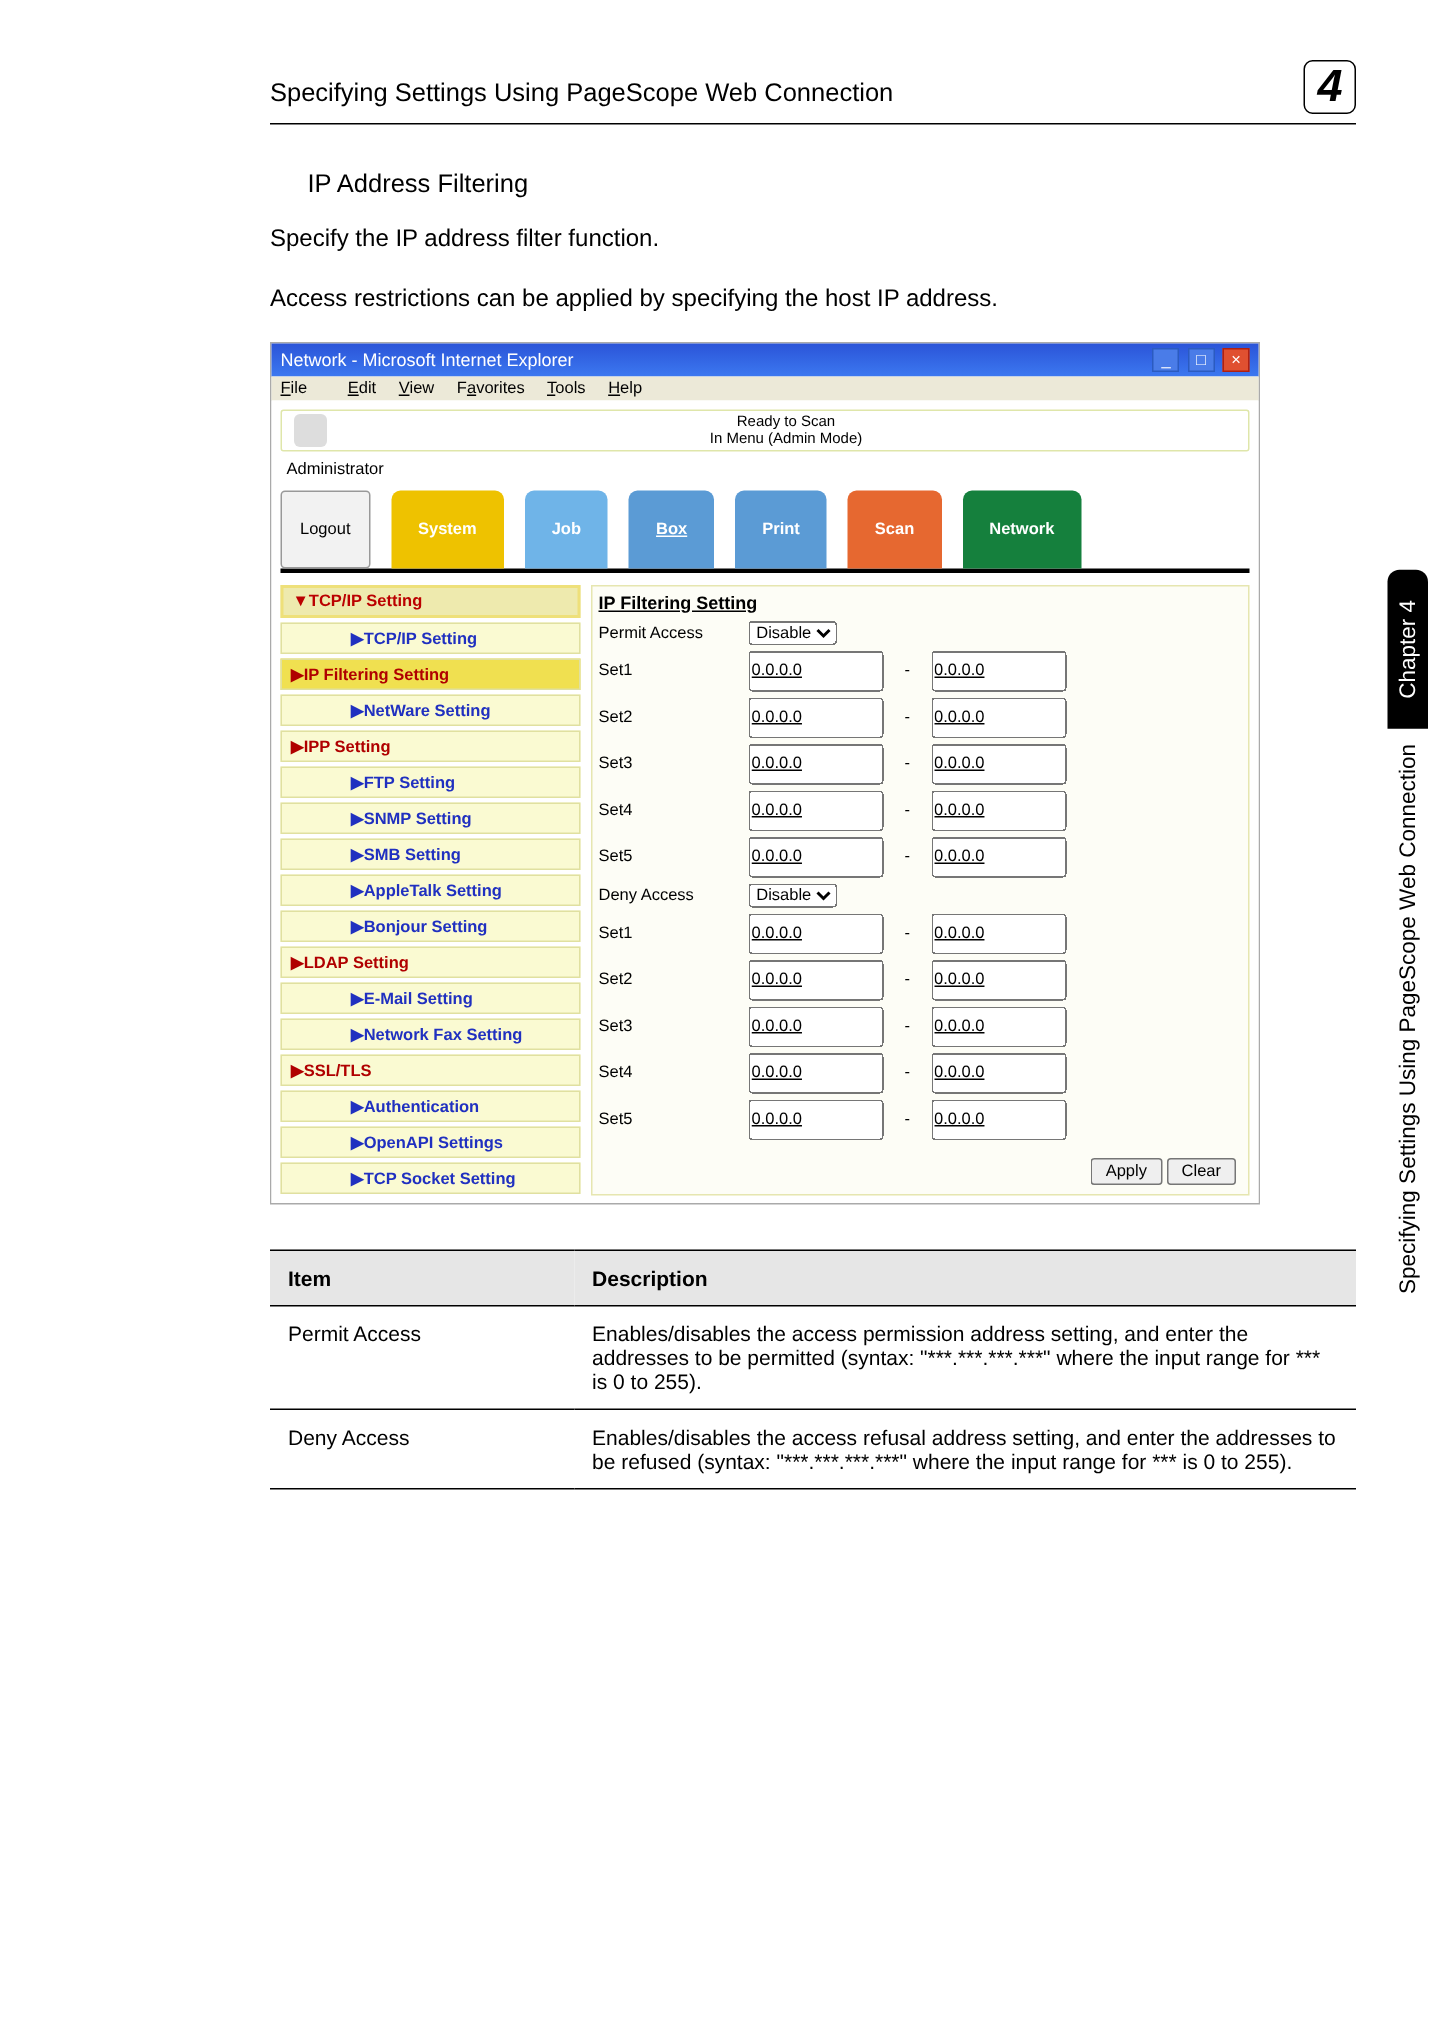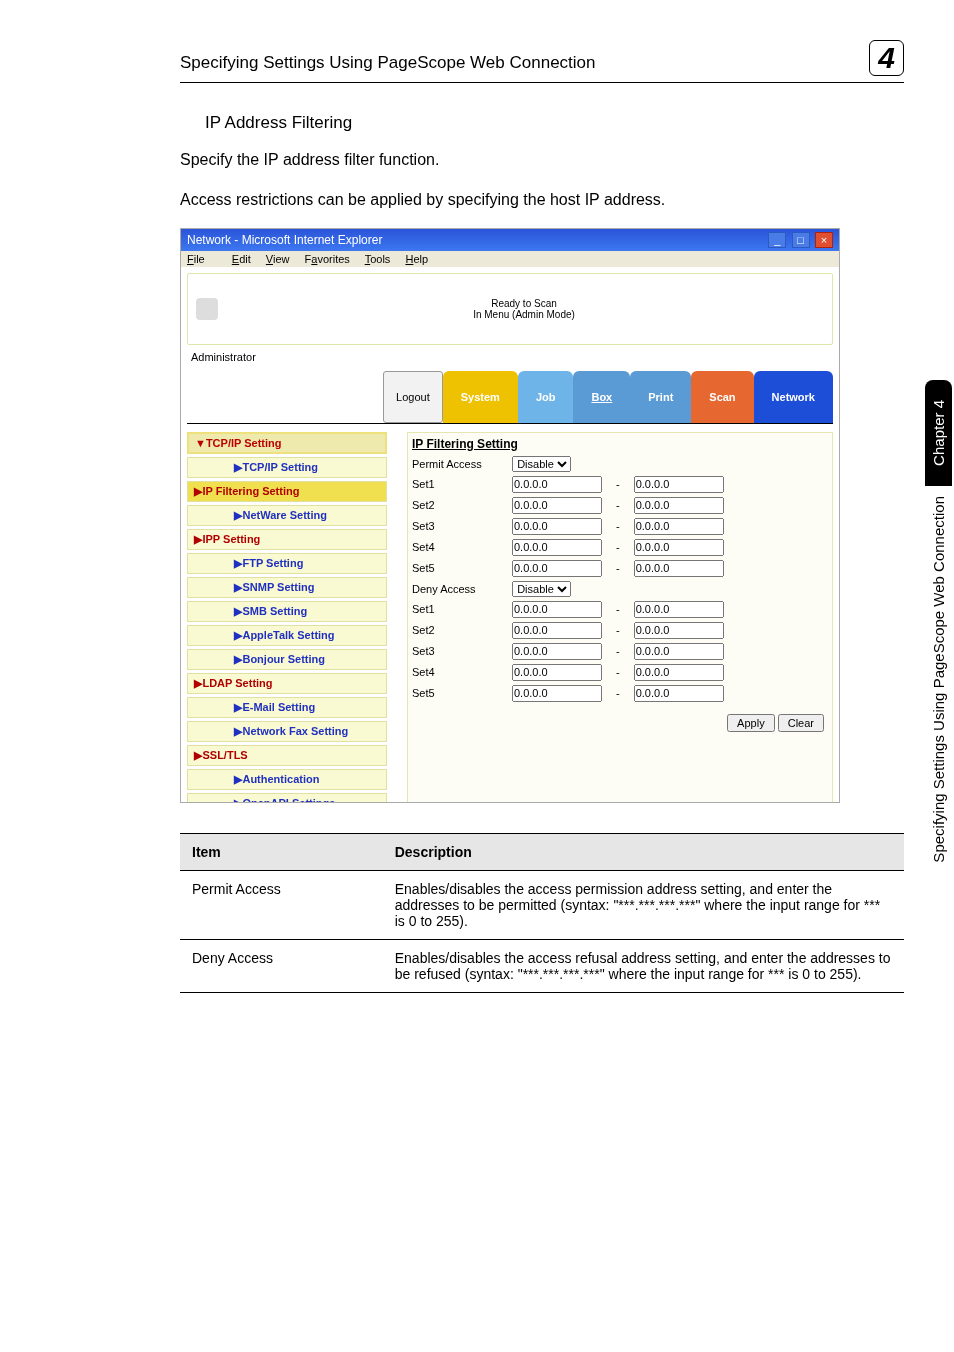--- a/index.html
+++ b/index.html
@@ -19,7 +19,7 @@
   .ie-menu span { margin-right: 12px; }
   .ie-menu span u { text-decoration: underline; }
   .inner { background: #fff; padding: 6px 6px 6px 6px; height: 535px; overflow: hidden; position: relative; }
-  .banner { display:flex; align-items:center; gap:6px; padding: 24px 8px; border: 1px solid #dfe6aa; border-radius: 2px; margin-bottom:4px;}
+  .banner { display:flex; align-items:center; gap:6px; padding: 2px 8px; border: 1px solid #dfe6aa; border-radius: 2px; margin-bottom:4px;}
   .banner-icon { width:22px; height:22px; background:#ddd; border-radius:4px; }
   .banner-lines { display:flex; flex-direction:column; font-size:10px; text-align:center; flex:1;}
   .admin-row { font-size:11px; padding: 2px 4px; }

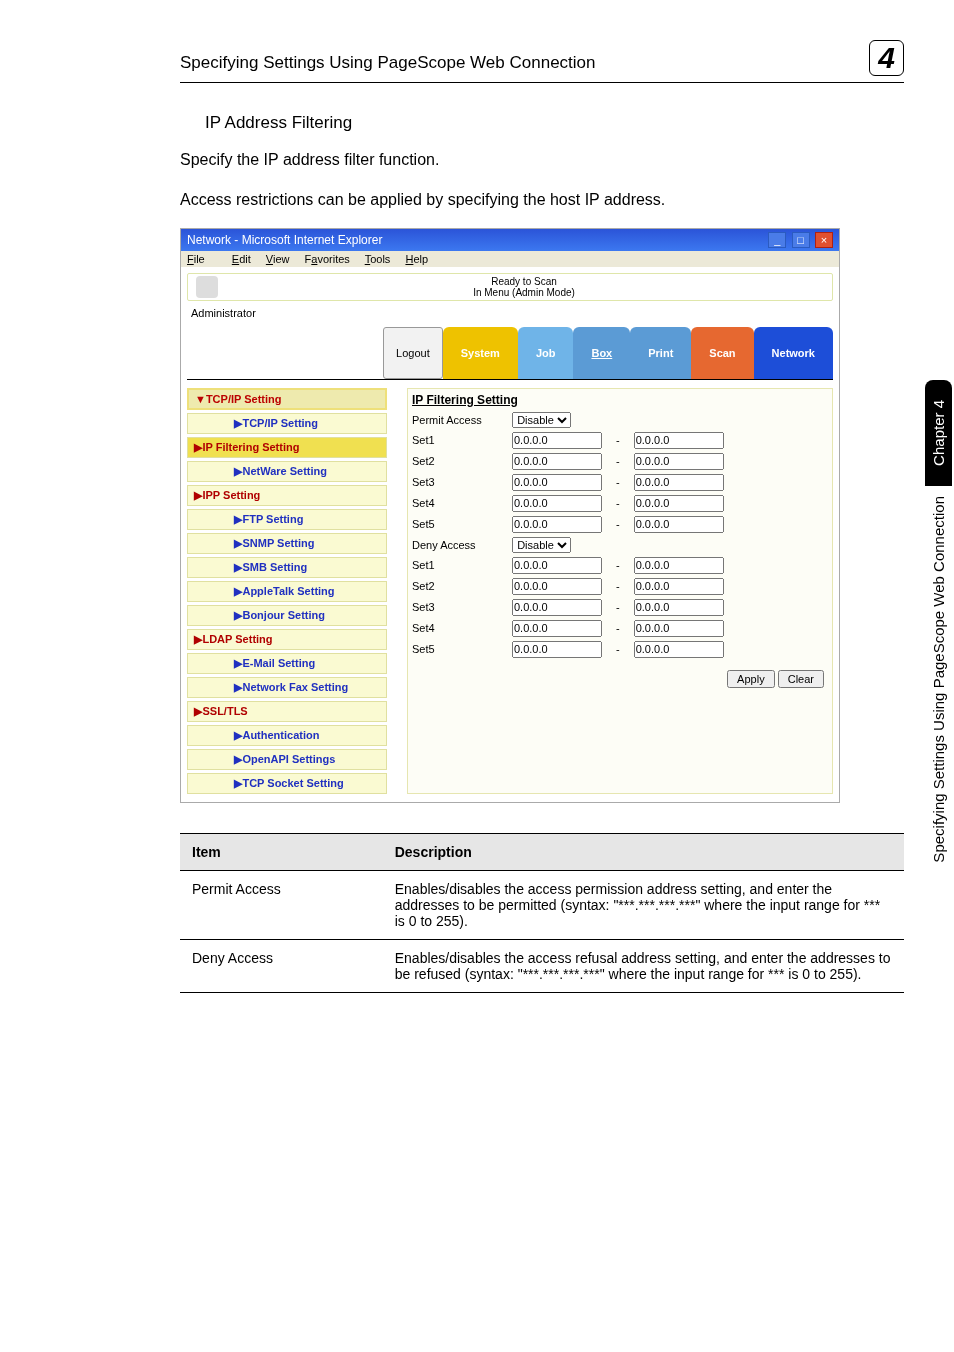--- a/index.html
+++ b/index.html
@@ -23,7 +23,7 @@
   .banner-icon { width:22px; height:22px; background:#ddd; border-radius:4px; }
   .banner-lines { display:flex; flex-direction:column; font-size:10px; text-align:center; flex:1;}
   .admin-row { font-size:11px; padding: 2px 4px; }
-  .tabbar { display:flex; gap:0; margin-top:6px; border-bottom:1px solid #000000;justify-content:flex-end;}
+  .tabbar { display:flex; gap:14px; margin-top:6px; border-bottom:3px solid #000000;}
   .logout-btn { font-size:11px; border:1px solid #999; background:#f2f2f2; padding:2px 12px; border-radius:3px;}
   .tab { font-size:11px; color:#fff; font-weight:bold; padding:20px 18px; border-radius: 6px 6px 0 0; }
   .tab-system { background:#eec200; }

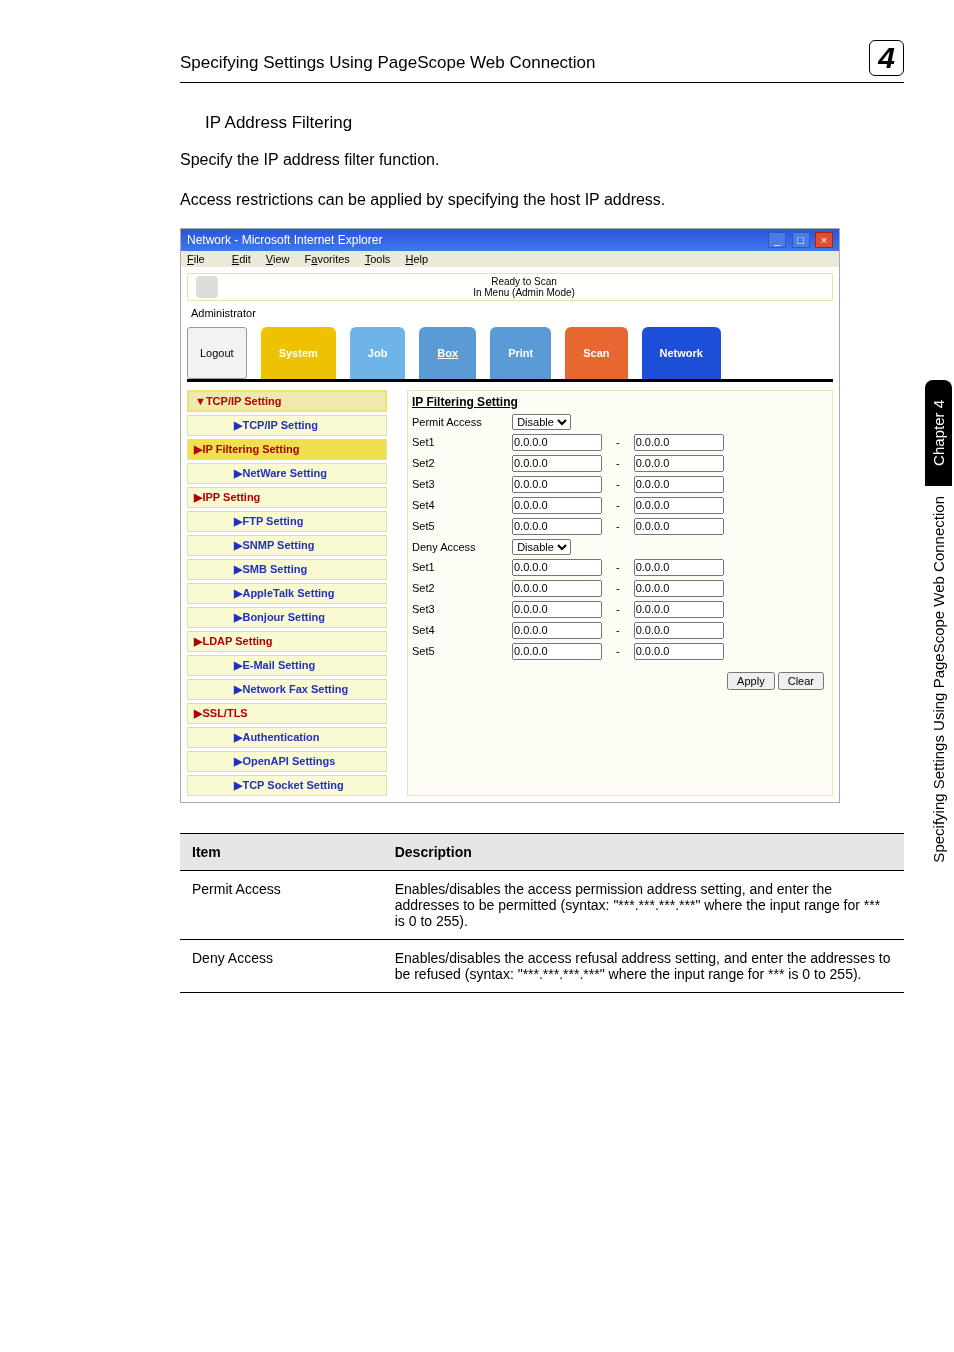--- a/index.html
+++ b/index.html
@@ -31,7 +31,7 @@
   .tab-box { background:#5b9bd5;text-decoration:underline; }
   .tab-print { background:#5b9bd5; }
   .tab-scan { background:#e66830; }
-  .tab-network { background:#1d4ed8; }
+  .tab-network { background:#15803d; }
   .cols { display:flex; gap:20px; margin-top:8px;}
   .navcol { width:200px; }
   .navhead { background:#eeeaae; border:2px solid #eee07a; font-size:11px; font-weight:bold; color:#b00; padding:3px 6px;}

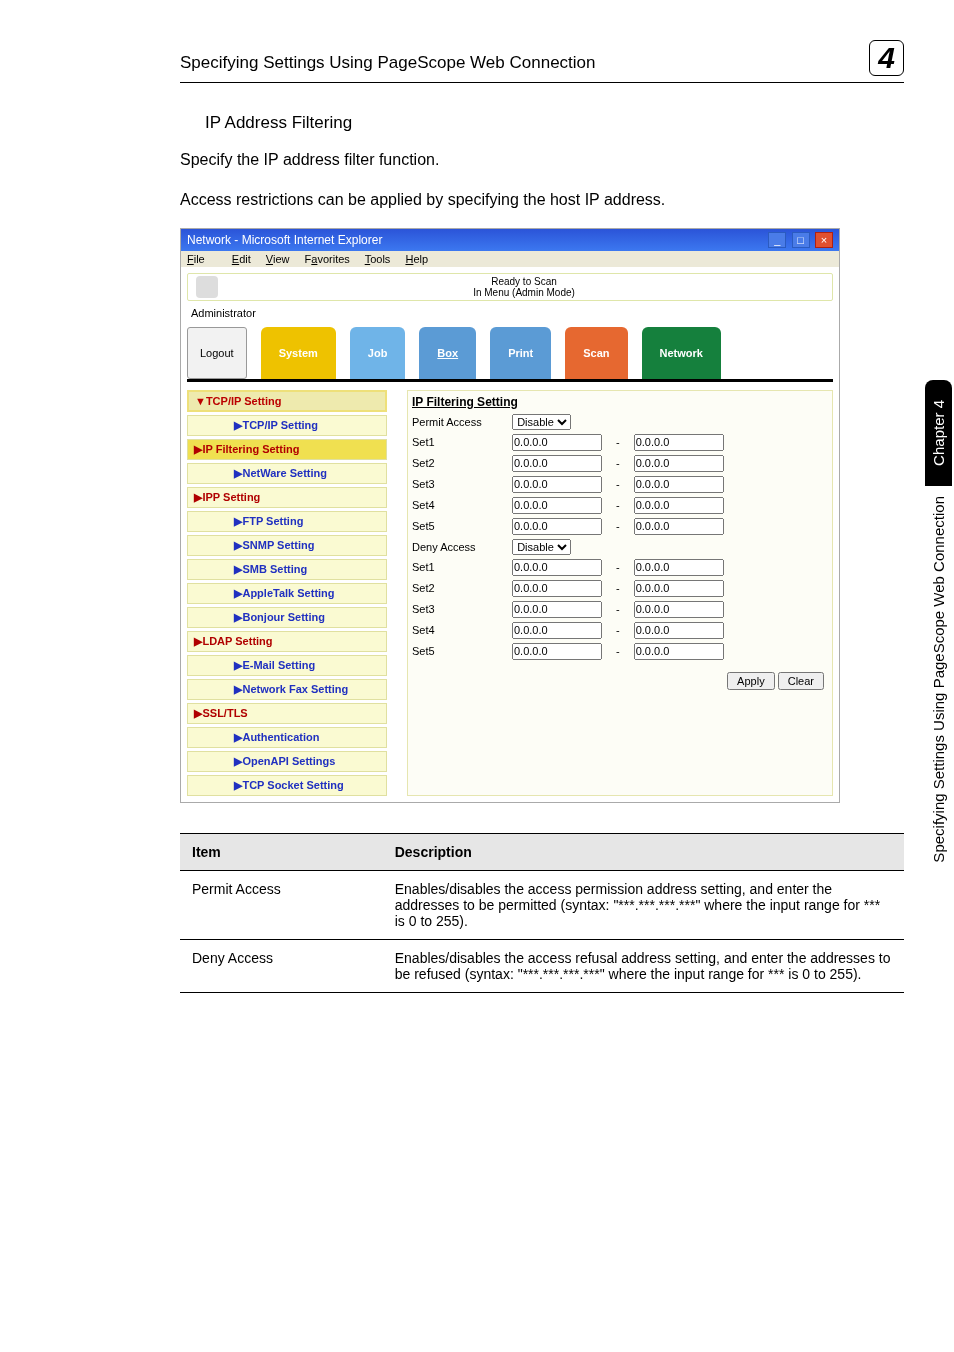--- a/index.html
+++ b/index.html
@@ -32,7 +32,7 @@
   .tab-print { background:#5b9bd5; }
   .tab-scan { background:#e66830; }
   .tab-network { background:#15803d; }
-  .cols { display:flex; gap:20px; margin-top:8px;}
+  .cols { display:flex; gap:7px; margin-top:8px;}
   .navcol { width:200px; }
   .navhead { background:#eeeaae; border:2px solid #eee07a; font-size:11px; font-weight:bold; color:#b00; padding:3px 6px;}
   .navitem { background:#fafad2; border:1px solid #e0e0a0; font-size:11px; font-weight:bold; padding:3px 6px; margin-top:3px; cursor:pointer;}

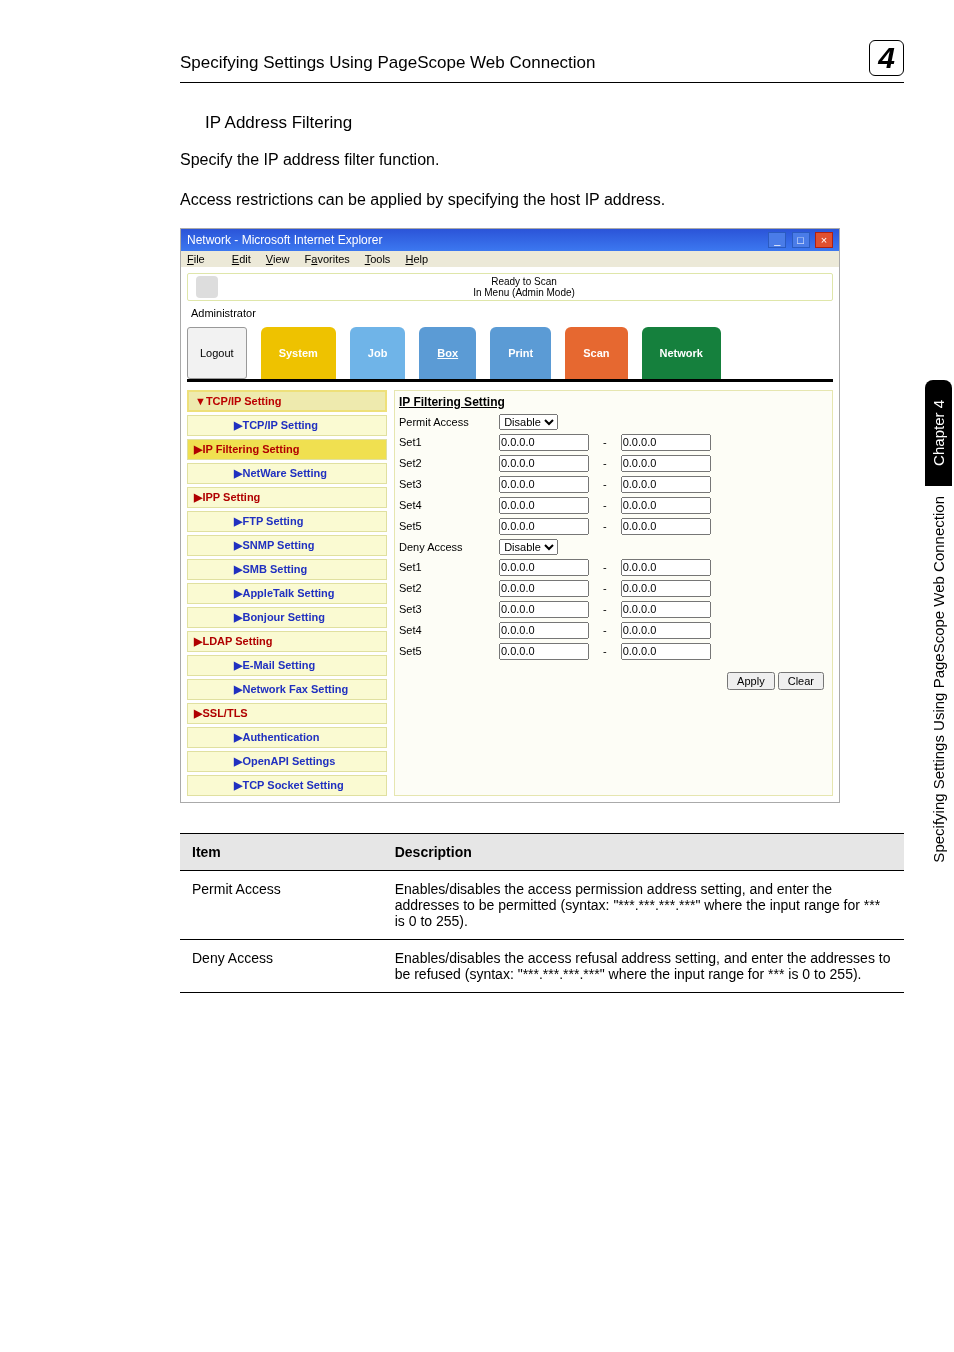--- a/index.html
+++ b/index.html
@@ -43,7 +43,7 @@
   .form-title { font-weight:bold; margin-bottom:3px; font-size:12px;text-decoration:underline;}
   .form-row { display:flex; align-items:center; padding:2px 0;}
   .form-row .lbl { width:100px; }
-  .form-row input[type=text] { width:90px; font-size:11px; height:17px;}
+  .form-row input[type=text] { width:90px; font-size:11px; height:27px;text-decoration:underline;}
   .form-row .dash { margin: 0 14px;}
   .form-row select { font-size:11px;text-align:center; }
   .apply-row { text-align:right; margin:10px 4px 2px 0;}

